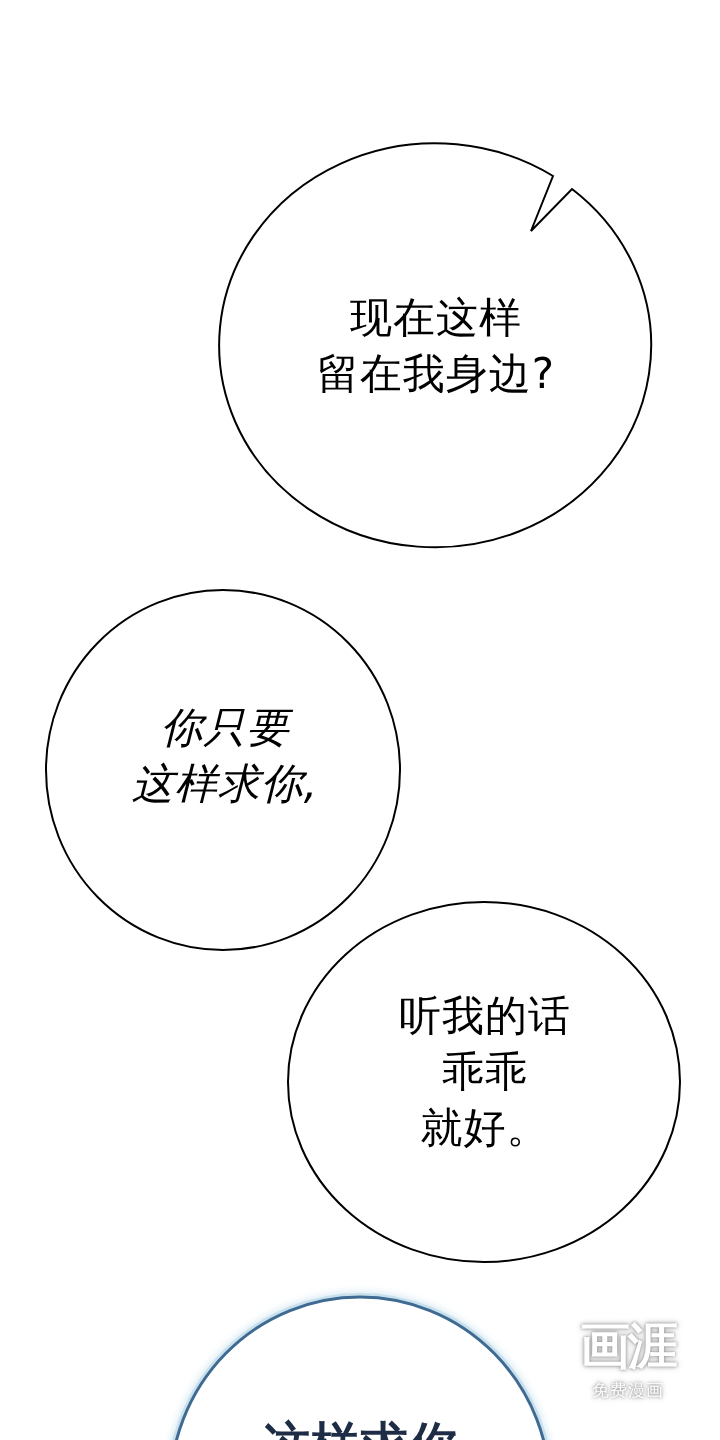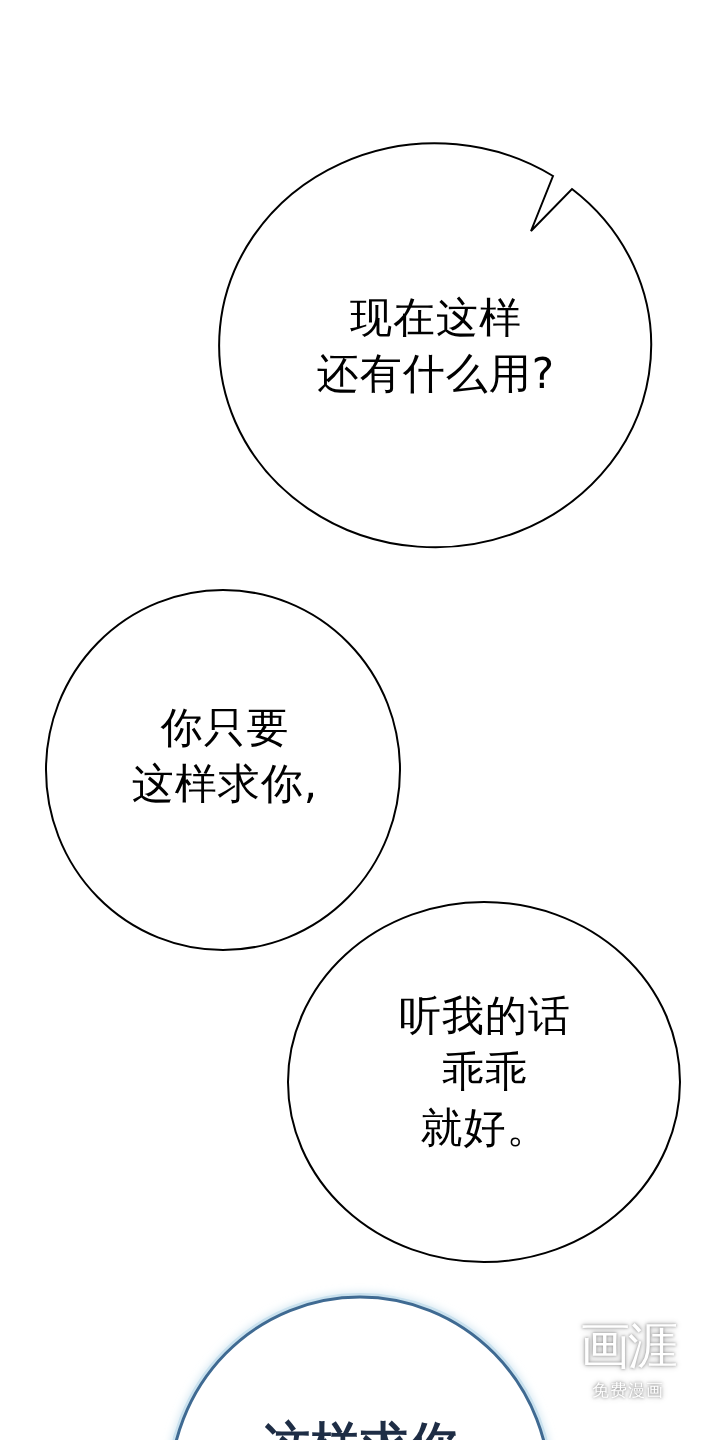--- a/index.html
+++ b/index.html
@@ -56,7 +56,7 @@
 
   <div class="text" style="left:236px; top:290px; width:400px;">
     <span>现在这样</span>
-    <span>还有什么用?</span>
+    <span>留在我身边?</span>
   </div>
 
   <div class="text" style="left:40px; top:700px; width:370px;">

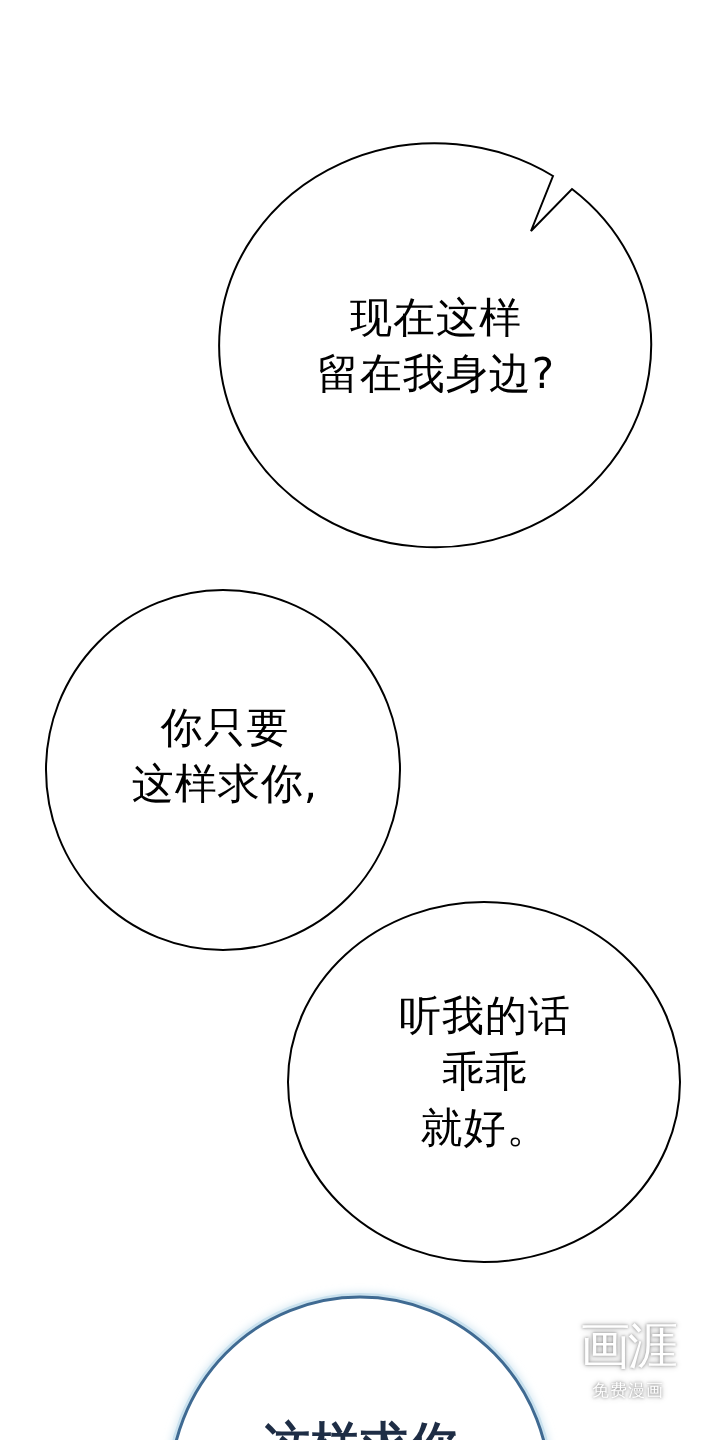--- a/index.html
+++ b/index.html
@@ -59,7 +59,7 @@
     <span>留在我身边?</span>
   </div>
 
-  <div class="text" style="left:40px; top:700px; width:370px;">
+  <div class="text" style="left:40px; top:700px; width:370px;font-style:italic;">
     <span>你只要</span>
     <span>这样求你,</span>
   </div>

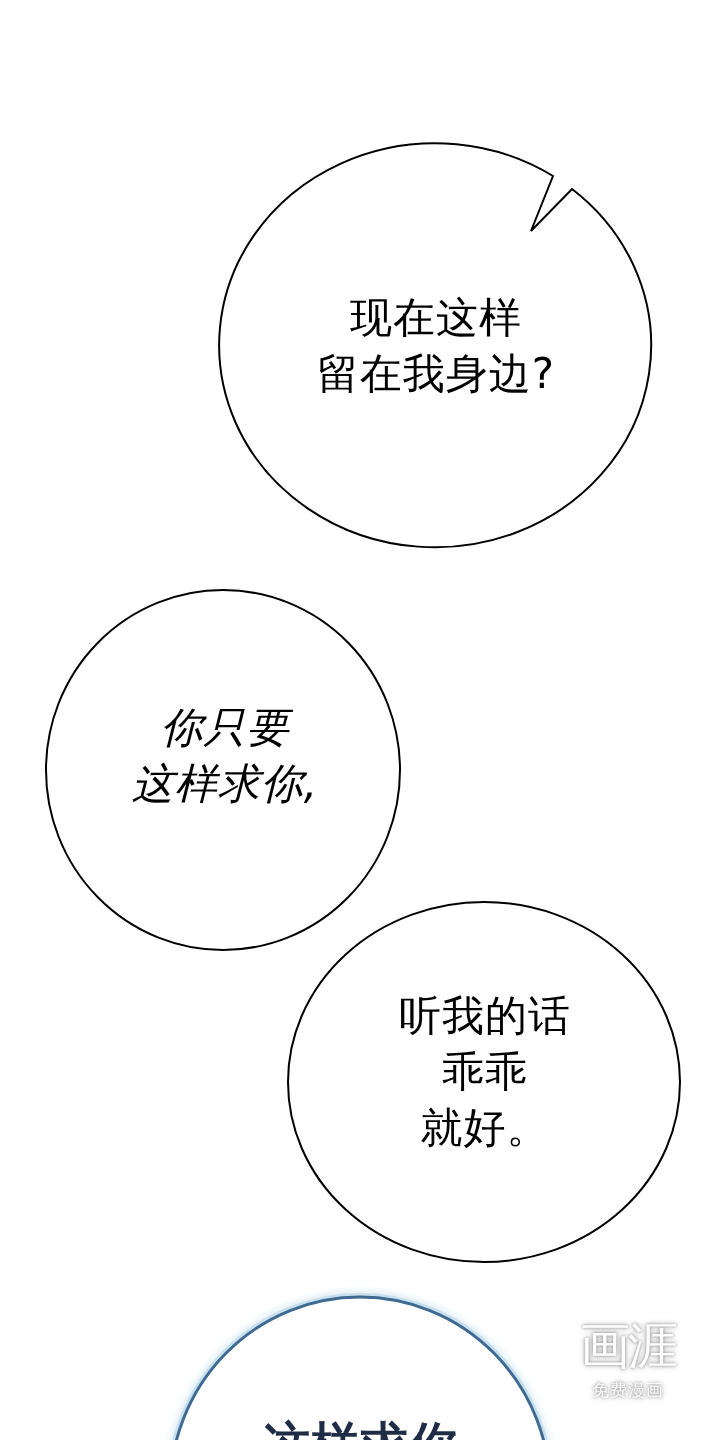--- a/index.html
+++ b/index.html
@@ -21,7 +21,7 @@
     text-align: center; color: #ffffff;
     text-shadow: 0 0 3px #8a8a8a, 0 0 6px #b0b0b0;
   }
-  .wm-logo { font-size: 50px; line-height: 60px; font-weight: 400; letter-spacing: -2px; }
+  .wm-logo { font-size: 50px; line-height: 60px; font-weight: 700; letter-spacing: -2px; }
   .wm-sub { font-size: 17px; line-height: 28px; letter-spacing: 1px; }
 </style>
 </head>

